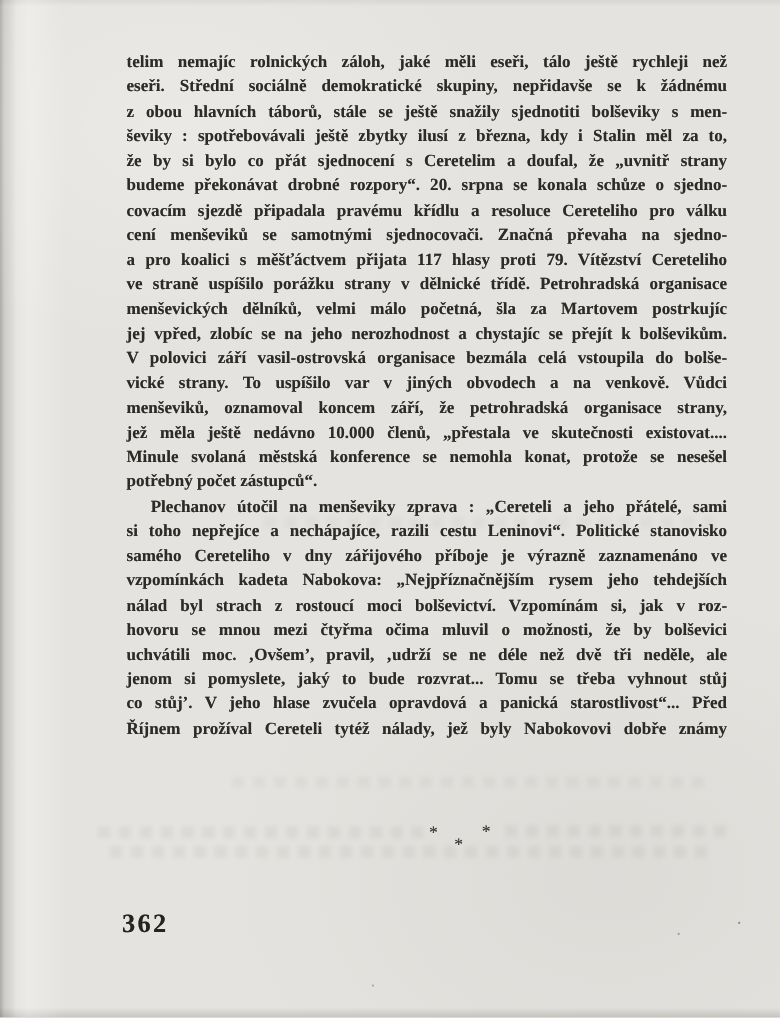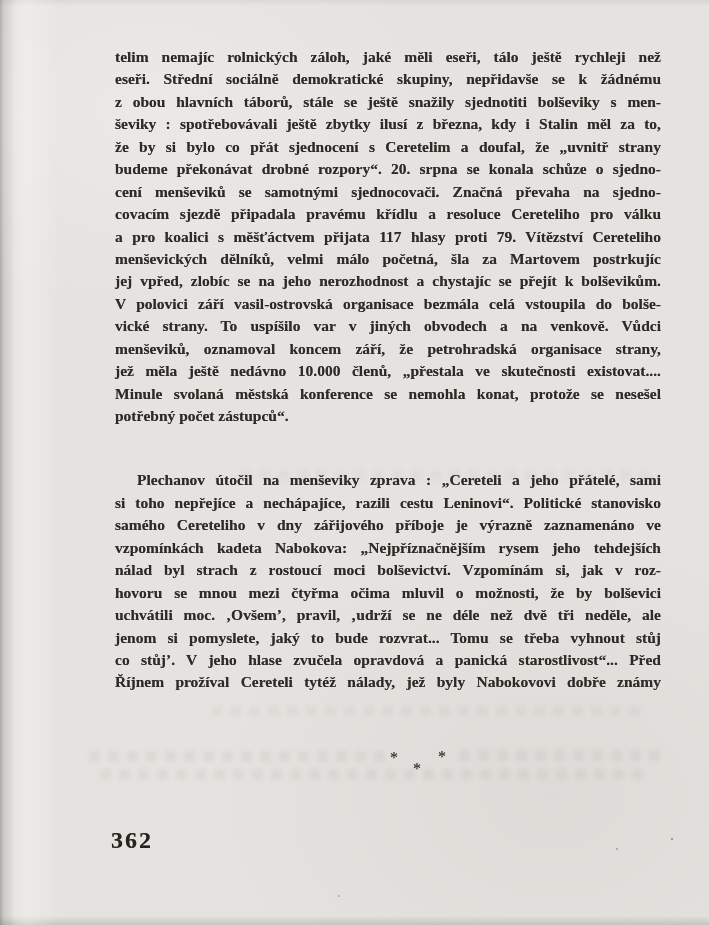--- a/index.html
+++ b/index.html
@@ -100,8 +100,8 @@
         <div class="line">ševiky : spotřebovávali ještě zbytky ilusí z března, kdy i Stalin měl za to,</div>
         <div class="line">že by si bylo co přát sjednocení s Ceretelim a doufal, že „uvnitř strany</div>
         <div class="line">budeme překonávat drobné rozpory“. 20. srpna se konala schůze o sjedno-</div>
+        <div class="line">covacím sjezdě připadala pravému křídlu a resoluce Cereteliho pro válku</div>
         <div class="line">cení menševiků se samotnými sjednocovači. Značná převaha na sjedno-</div>
-        <div class="line">covacím sjezdě připadala pravému křídlu a resoluce Cereteliho pro válku</div>
         <div class="line">a pro koalici s měšťáctvem přijata 117 hlasy proti 79. Vítězství Cereteliho</div>
         <div class="line">menševických dělníků, velmi málo početná, šla za Martovem postrkujíc</div>
         <div class="line">jej vpřed, zlobíc se na jeho nerozhodnost a chystajíc se přejít k bolševikům.</div>

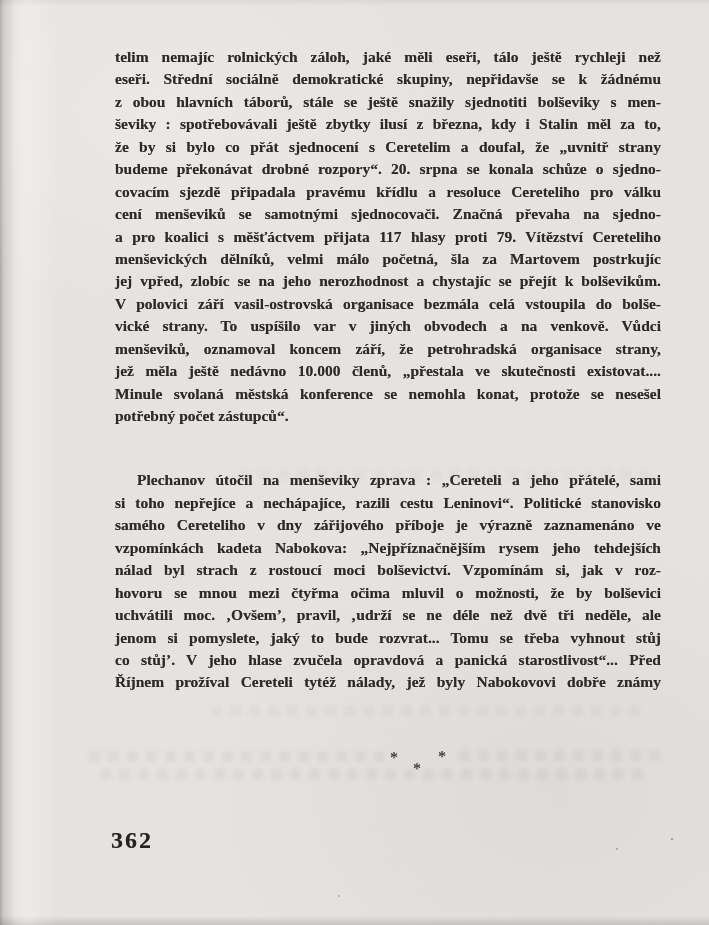--- a/index.html
+++ b/index.html
@@ -103,6 +103,7 @@
         <div class="line">covacím sjezdě připadala pravému křídlu a resoluce Cereteliho pro válku</div>
         <div class="line">cení menševiků se samotnými sjednocovači. Značná převaha na sjedno-</div>
         <div class="line">a pro koalici s měšťáctvem přijata 117 hlasy proti 79. Vítězství Cereteliho</div>
+        <div class="line">ve straně uspíšilo porážku strany v dělnické třídě. Petrohradská organisace</div>
         <div class="line">menševických dělníků, velmi málo početná, šla za Martovem postrkujíc</div>
         <div class="line">jej vpřed, zlobíc se na jeho nerozhodnost a chystajíc se přejít k bolševikům.</div>
         <div class="line">V polovici září vasil-ostrovská organisace bezmála celá vstoupila do bolše-</div>

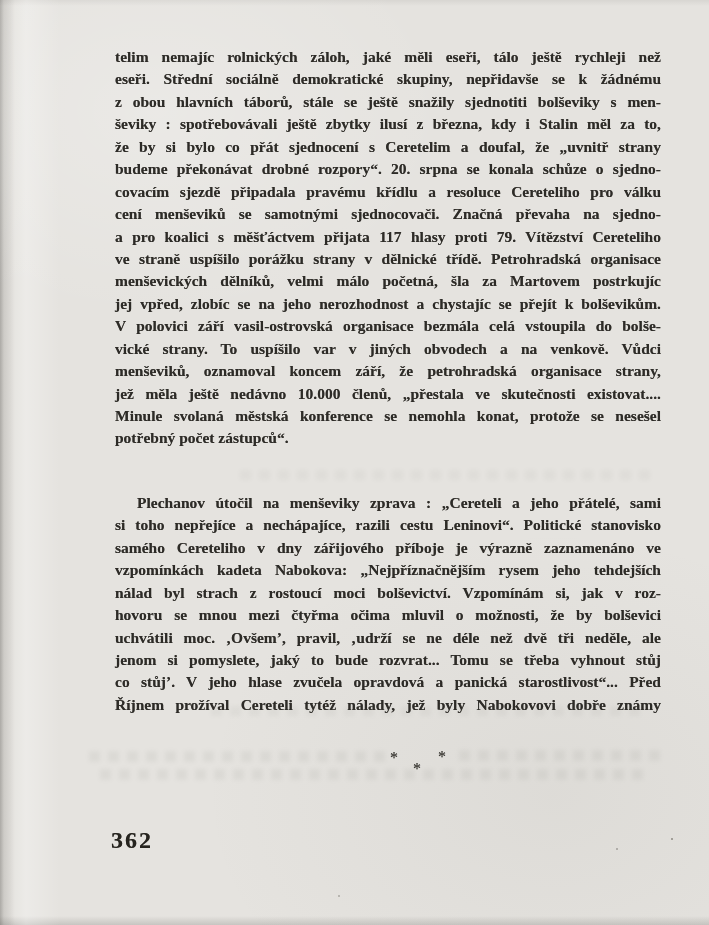--- a/index.html
+++ b/index.html
@@ -43,7 +43,7 @@
     font-weight:bold;
   }
   .line.last{ text-align-last:left; }
-  .line.indent{ text-indent:22px;margin-top:42px; }
+  .line.indent{ text-indent:22px; }
   .separator{
     position:absolute; left:0; top:748px; width:709px; height:34px;
   }

